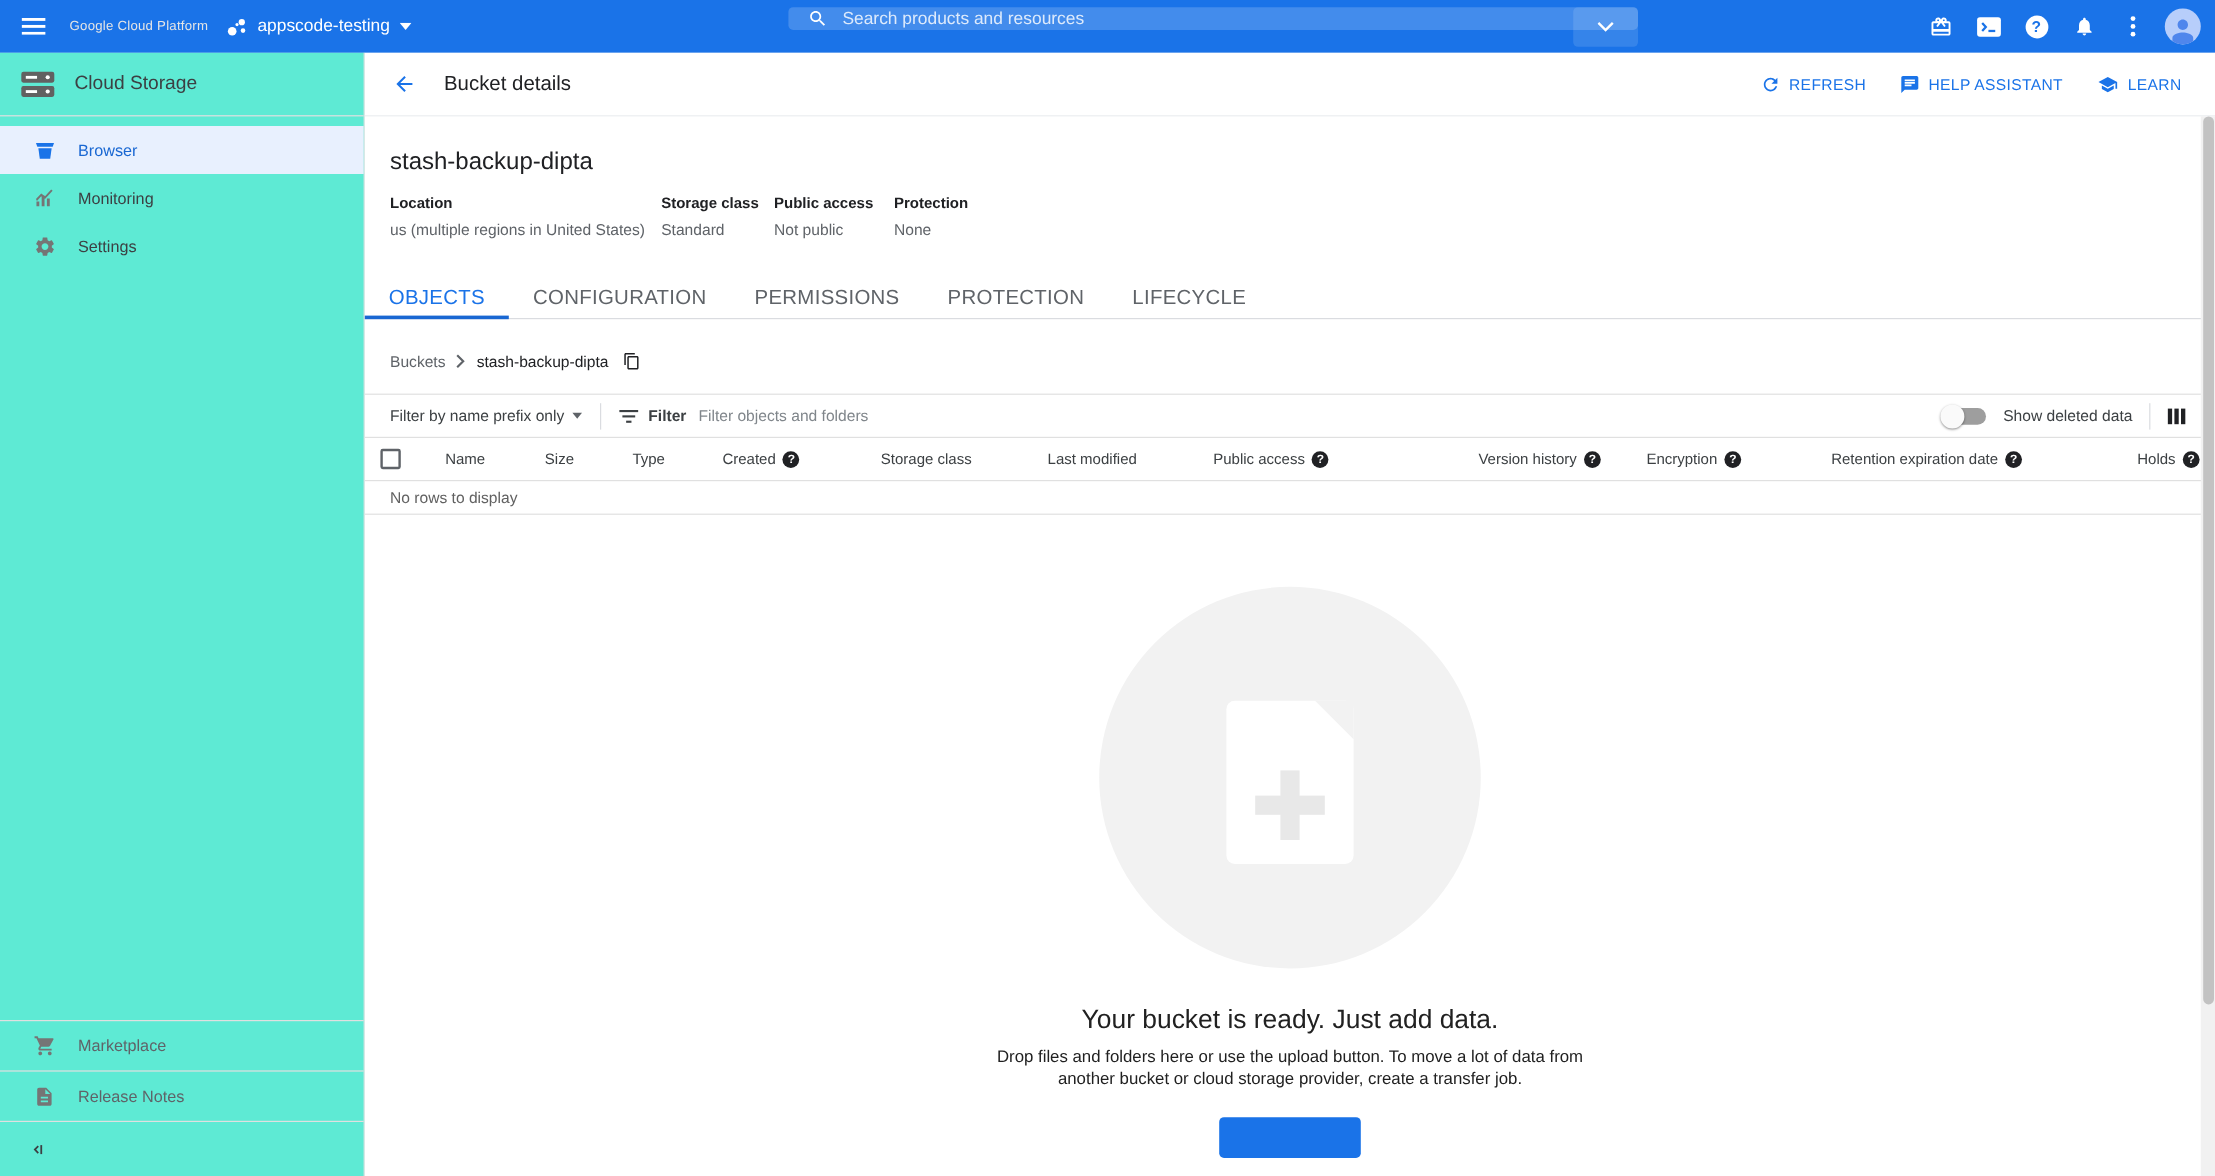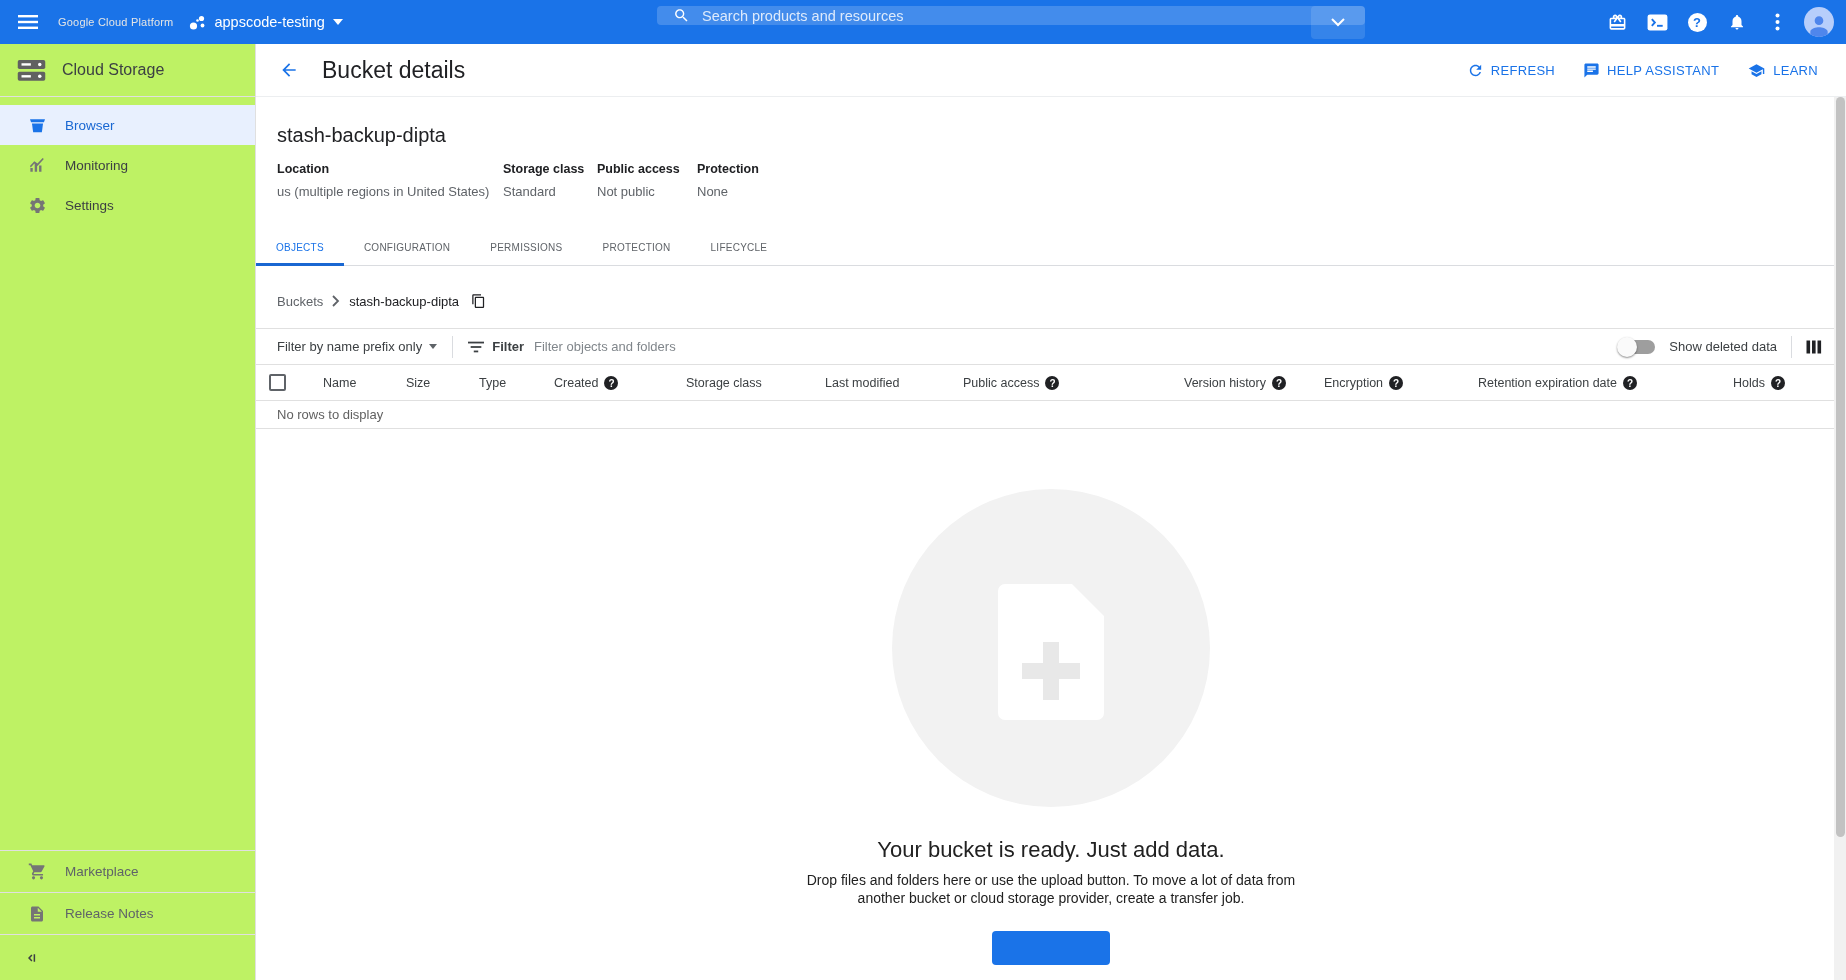--- a/index.html
+++ b/index.html
@@ -25,7 +25,7 @@
   .avatar { width:30px; height:30px; border-radius:50%; background:#b7cefb; overflow:hidden; display:flex; align-items:flex-end; justify-content:center; margin-left:4px; cursor:pointer; }
   
   .shell { display:flex; height:936px; }
-  .sidebar { width:256px; border-right:1px solid #e0e0e0; position:relative; background:#bef264; flex:none; }
+  .sidebar { width:304px; border-right:1px solid #e0e0e0; position:relative; background:#5eead4; flex:none; }
   .prod-head { height:53px; display:flex; align-items:center; padding-left:16px; gap:15px; border-bottom:1px solid #e0e0e0; }
   .prod-title { font-size:16px; color:#3c4043; }
   .nav { padding-top:8px; }

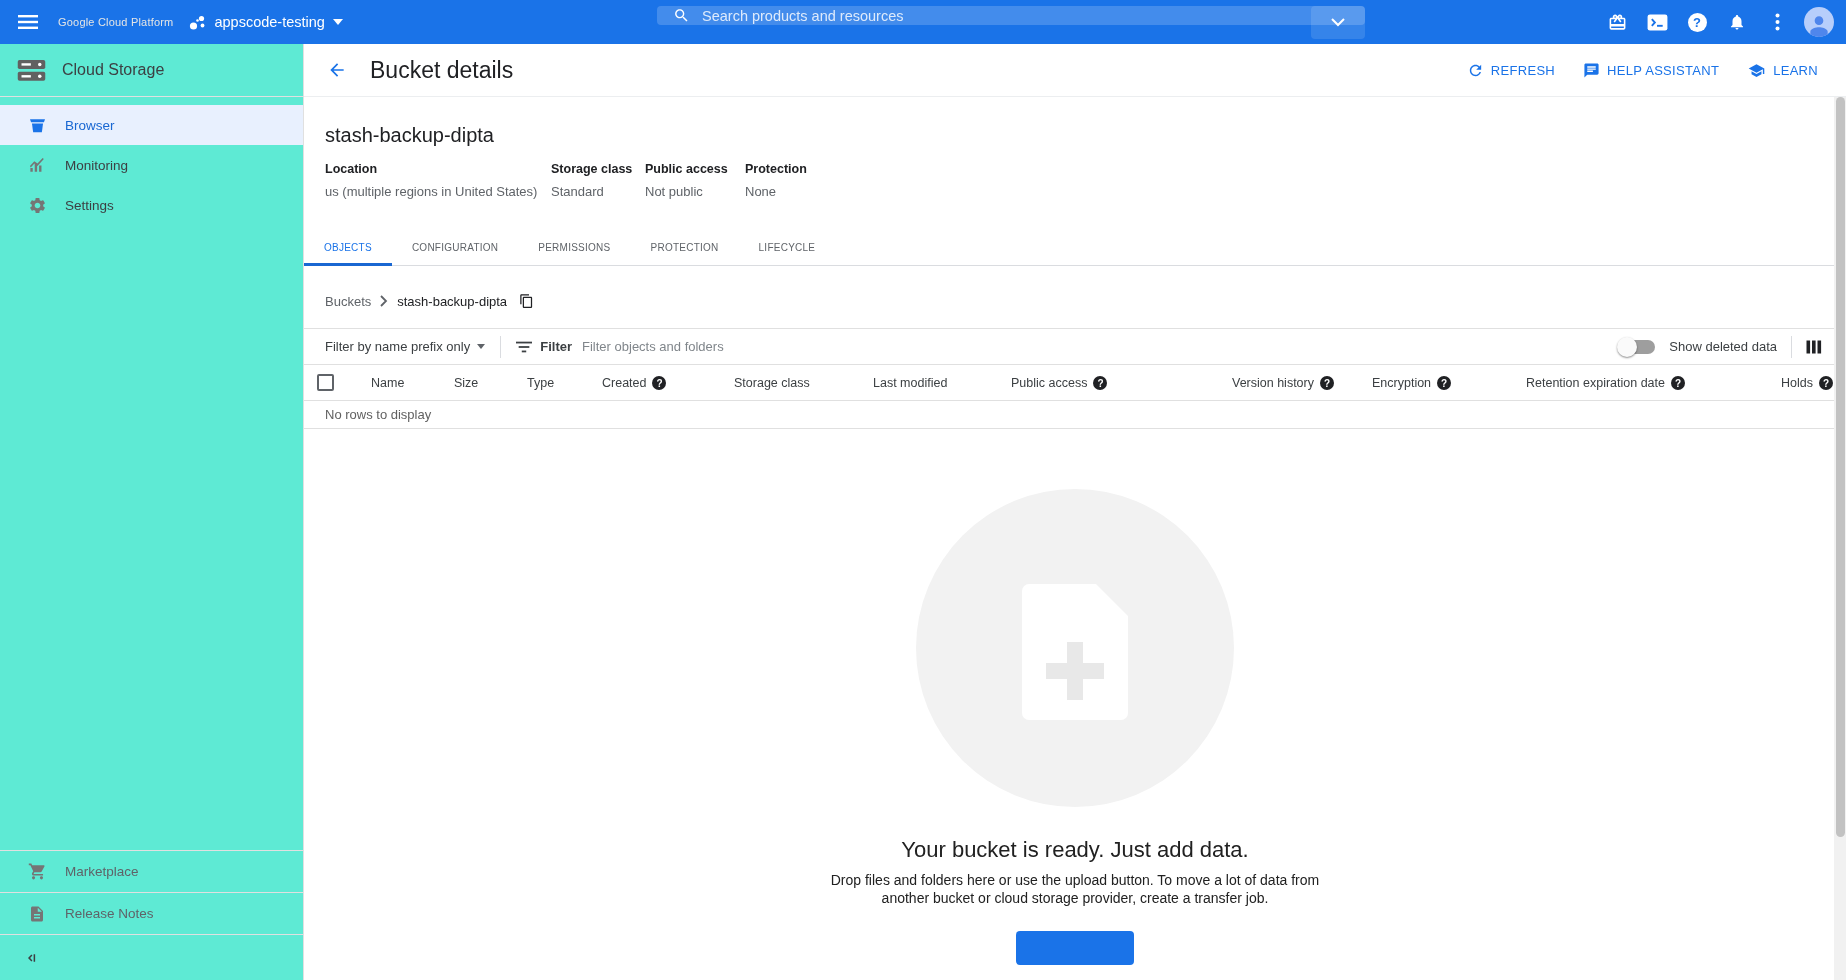--- a/index.html
+++ b/index.html
@@ -43,7 +43,7 @@
   .main { flex:1; position:relative; background:#fff; }
   .page-head { height:53px; display:flex; align-items:center; padding:0 28px 0 20px; border-bottom:1px solid #eceef0; }
   .back-btn { width:26px; height:26px; display:flex; align-items:center; justify-content:center; cursor:pointer; }
-  .page-title { margin-left:20px; font-size:23px; color:#202124; }
+  .page-title { margin-left:20px; font-size:17px; color:#202124; }
   .head-actions { margin-left:auto; display:flex; align-items:center; gap:28px; }
   .head-action { display:flex; align-items:center; gap:7px; color:#1a73e8; font-size:13px; font-weight:500; letter-spacing:.3px; cursor:pointer; white-space:nowrap; }
   .bucket-name { margin:27px 0 0 21px; font-size:20px; font-weight:500; color:#202124; }

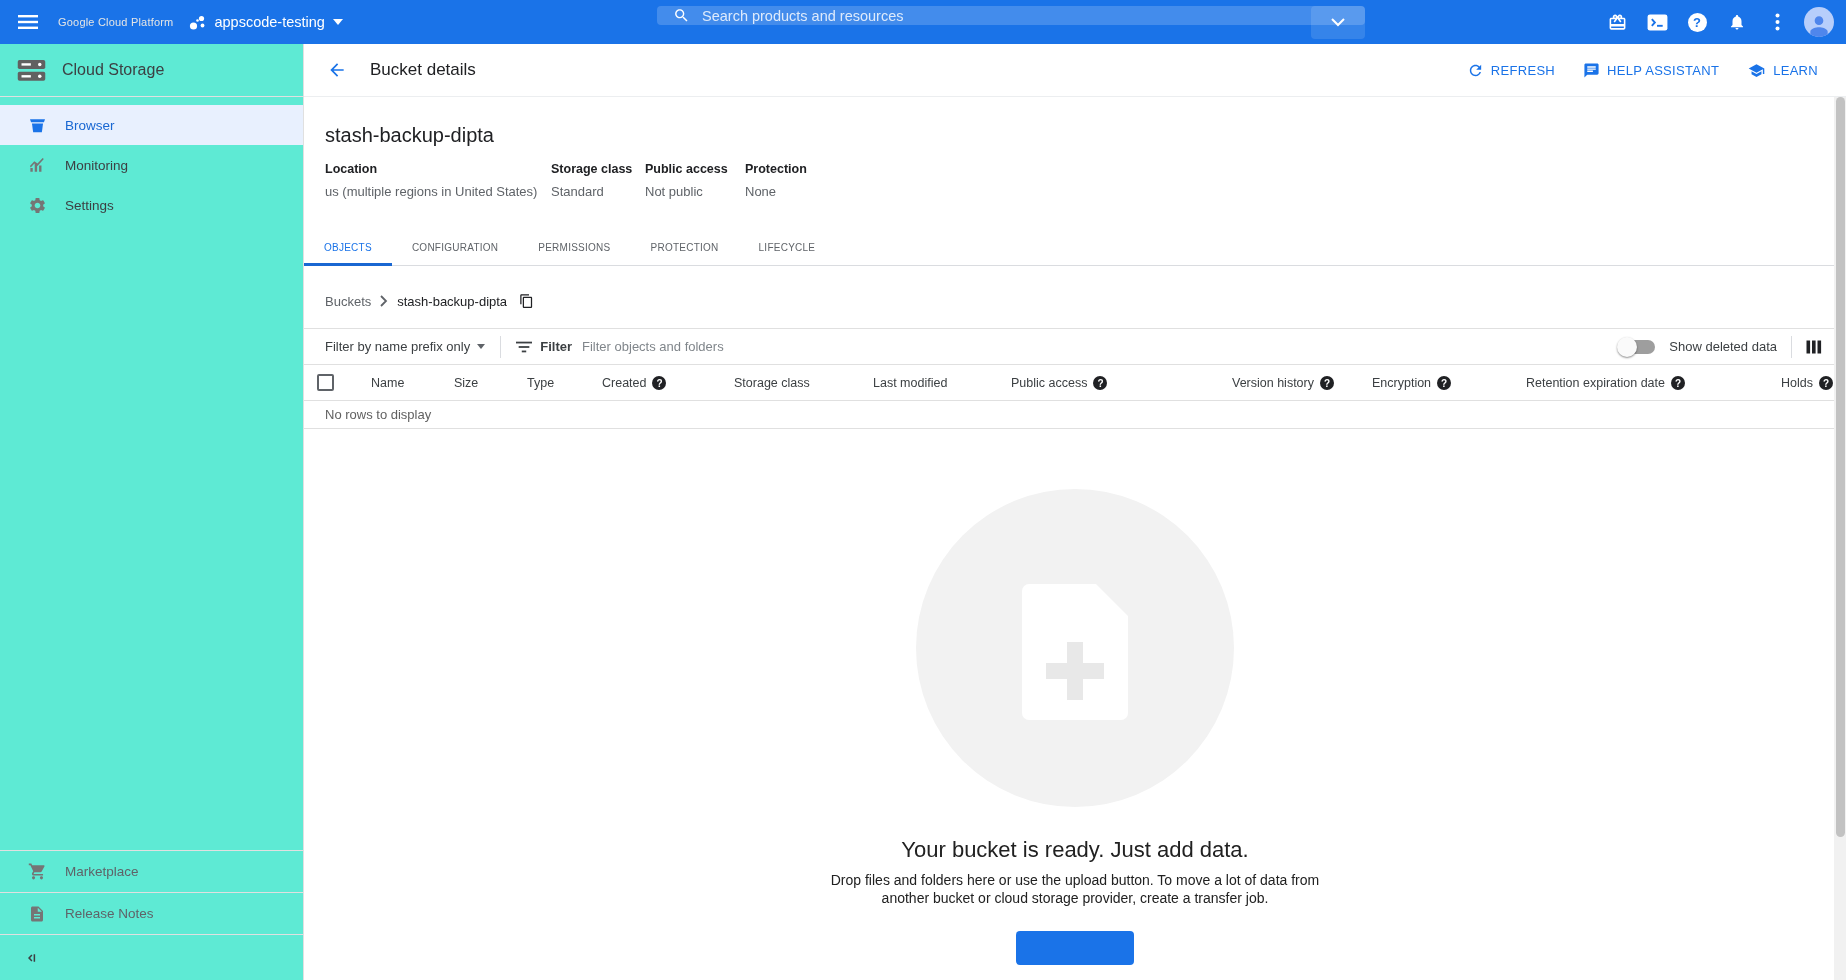--- a/index.html
+++ b/index.html
@@ -52,7 +52,7 @@
   .f-value { margin-top:8px; font-size:13px; color:#5f6368; white-space:nowrap; }
   .fld-loc { width:226px; } .fld-sc { width:94px; } .fld-pa { width:100px; }
   .tabs { display:flex; margin-top:31px; border-bottom:1px solid #dadce0; height:36px; }
-  .tab { padding:0 20px; display:flex; align-items:center; font-size:10px; font-weight:500; letter-spacing:.25px; color:#5f6368; cursor:pointer; position:relative; }
+  .tab { padding:0 20px; display:flex; align-items:center; font-size:17px; font-weight:500; letter-spacing:.25px; color:#5f6368; cursor:pointer; position:relative; }
   .tab.active { color:#1a73e8; }
   .tab.active::after { content:""; position:absolute; left:0; right:0; bottom:-1px; height:3px; background:#1967d2; }
   .crumbs { display:flex; align-items:center; margin:27px 0 0 21px; font-size:13px; color:#5f6368; gap:9px; }

